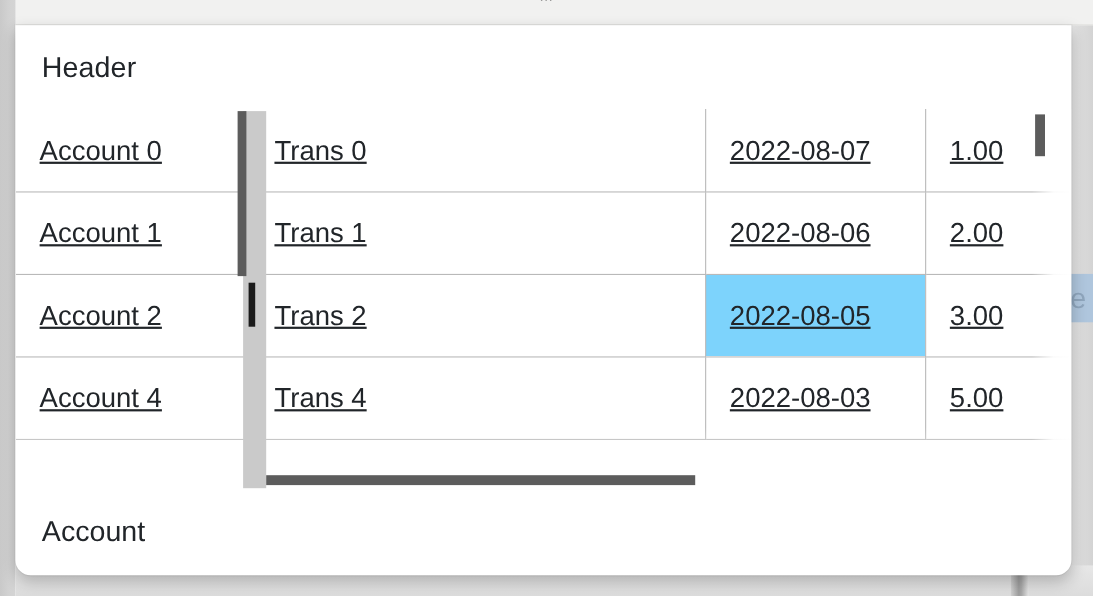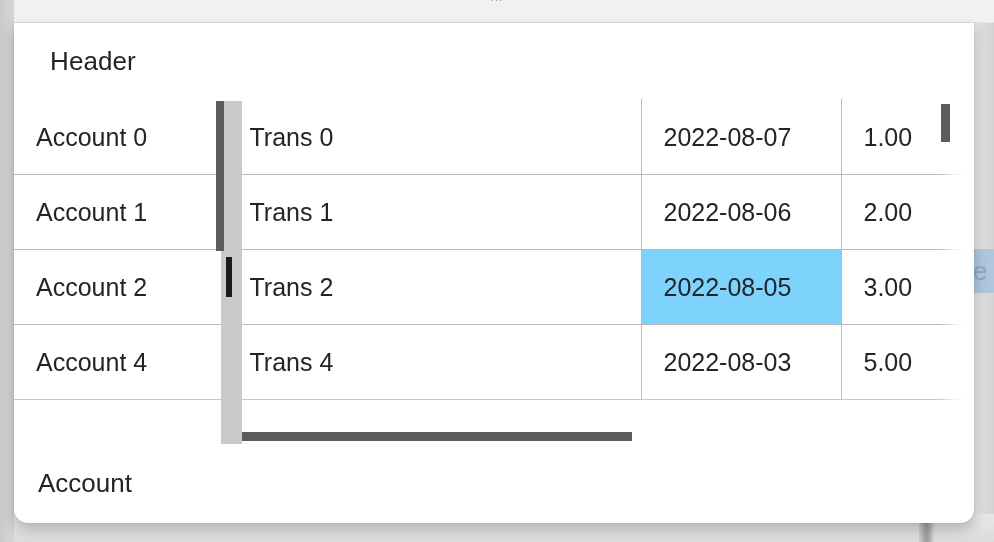--- a/index.html
+++ b/index.html
@@ -115,7 +115,6 @@
     font-size: 26px;
     color: #212529;
     letter-spacing: 0.1px;
-    margin-left: 12px;
   }
 
   .dialog-body {

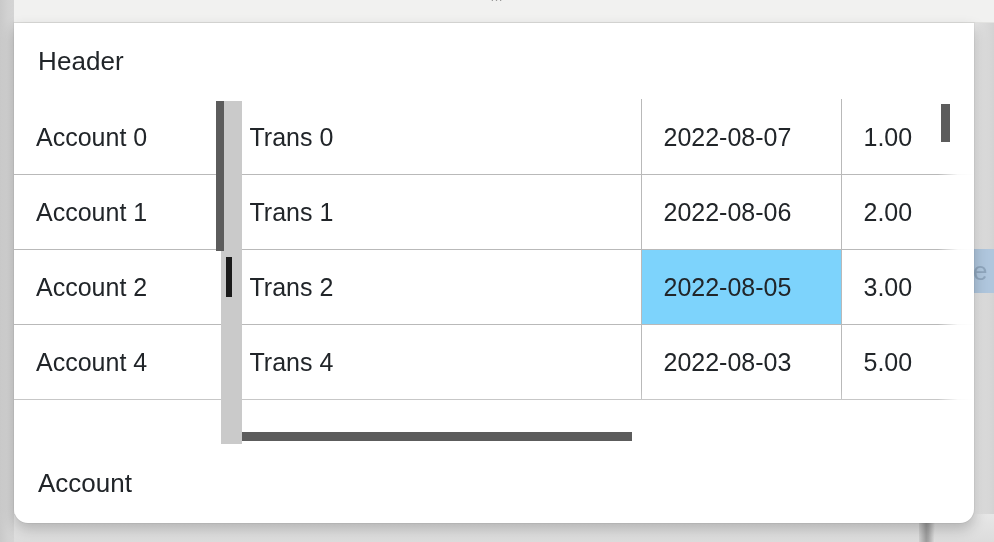--- a/index.html
+++ b/index.html
@@ -150,6 +150,7 @@
     white-space: nowrap;
     overflow: hidden;
     box-sizing: border-box;
+    text-decoration: underline;
   }
   .data-table tr:first-child td { border-top: 1px solid transparent; }
   .col-account { width: 213px; border-right-color: transparent !important; padding-left: 22px; }

